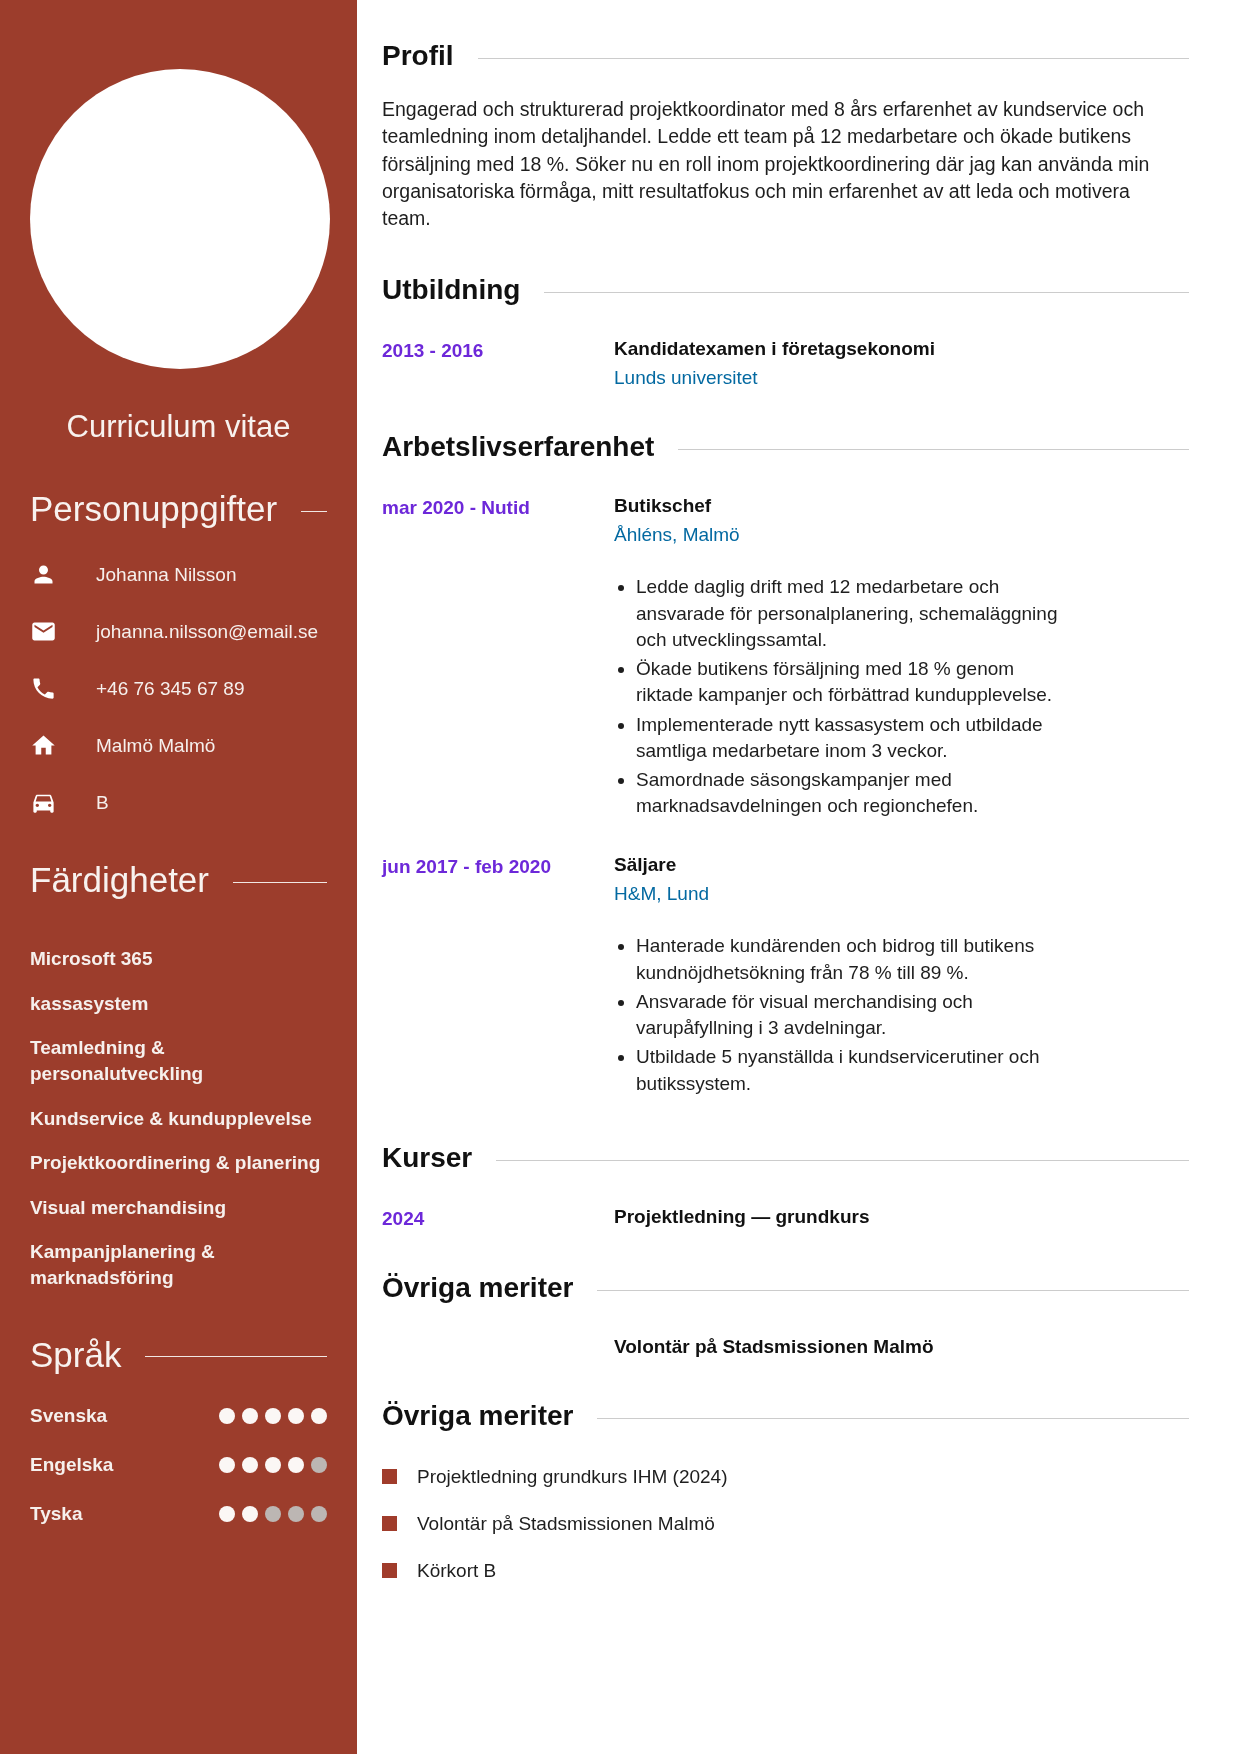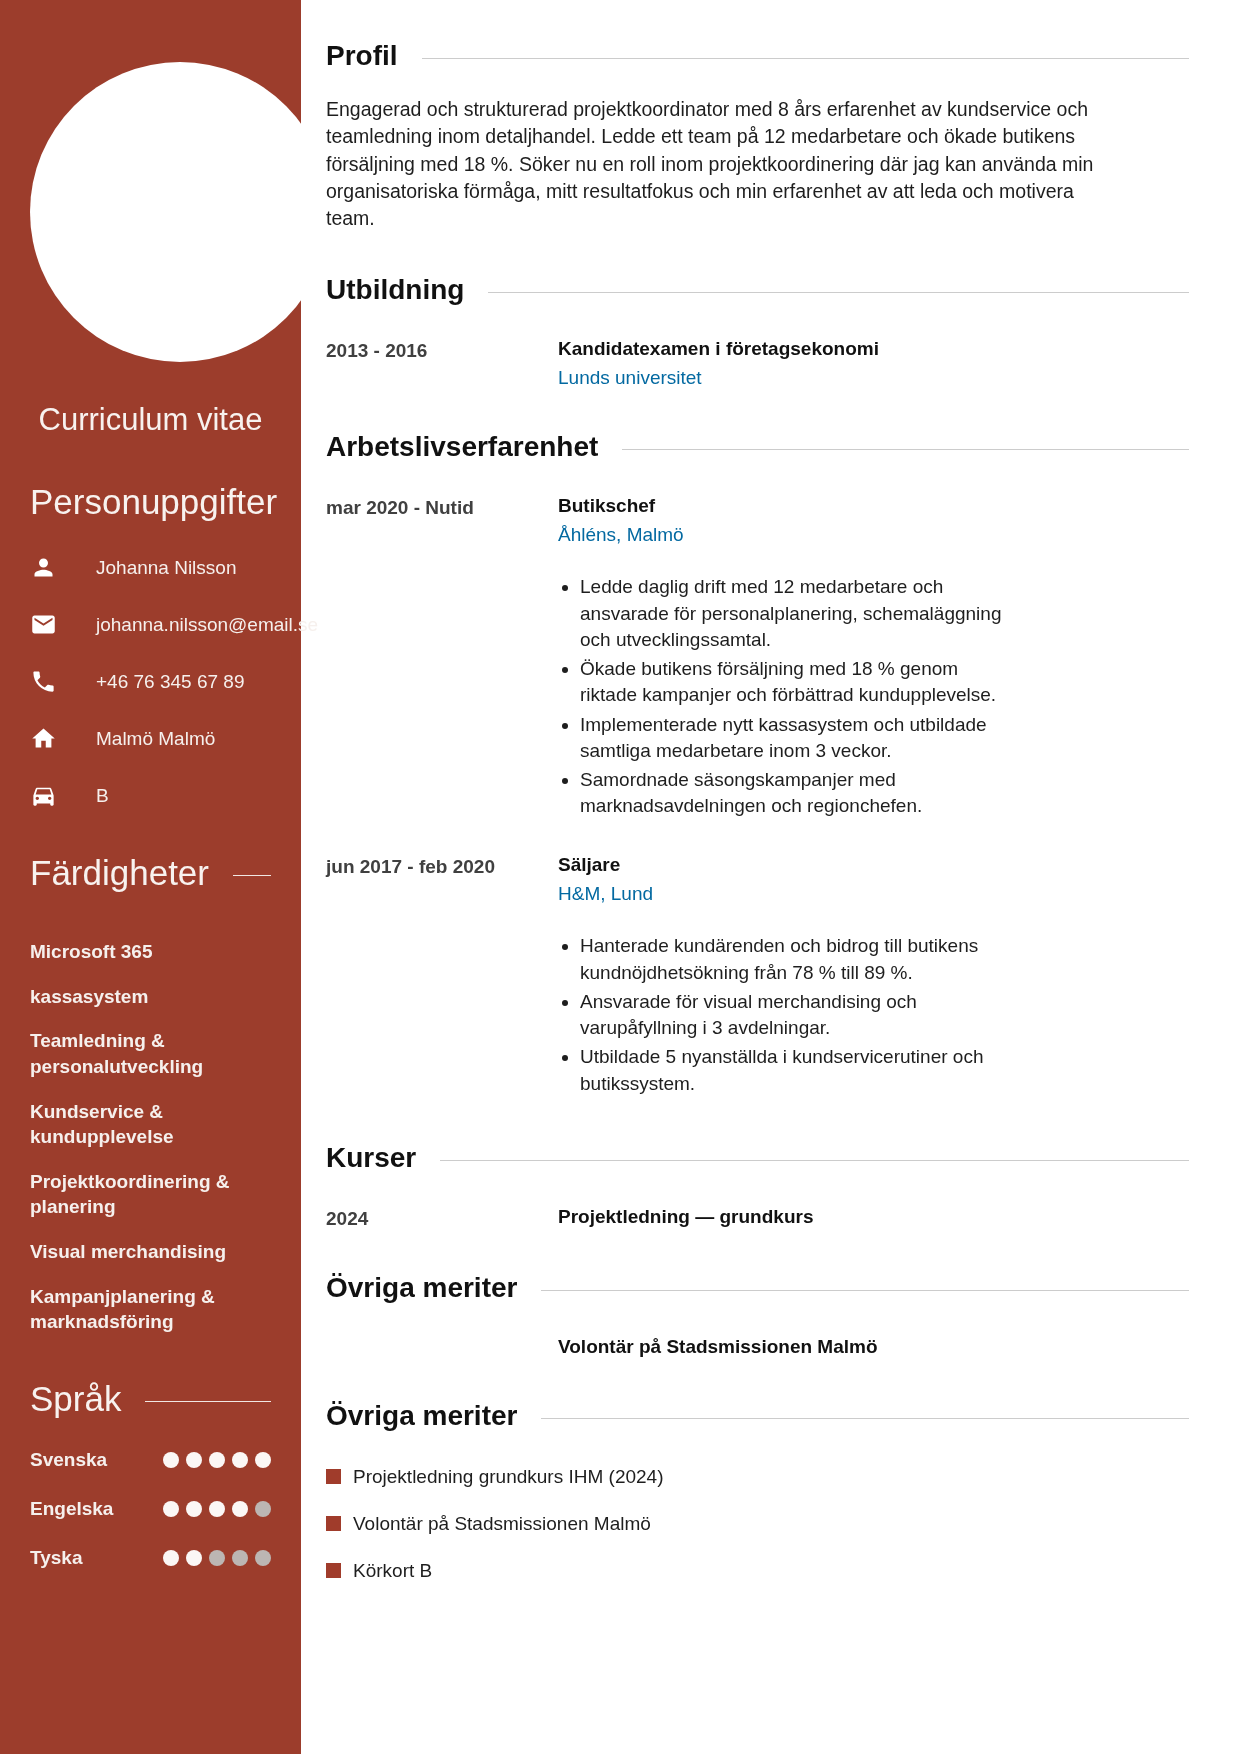--- a/index.html
+++ b/index.html
@@ -115,7 +115,7 @@
   .entry-period {
     font-size: 19px;
     font-weight: 700;
-    color: #404040;
+    color: #6d28d9;
     padding-top: 2px;
   }
   .entry-title { font-size: 19px; font-weight: 700; color: #111111; }

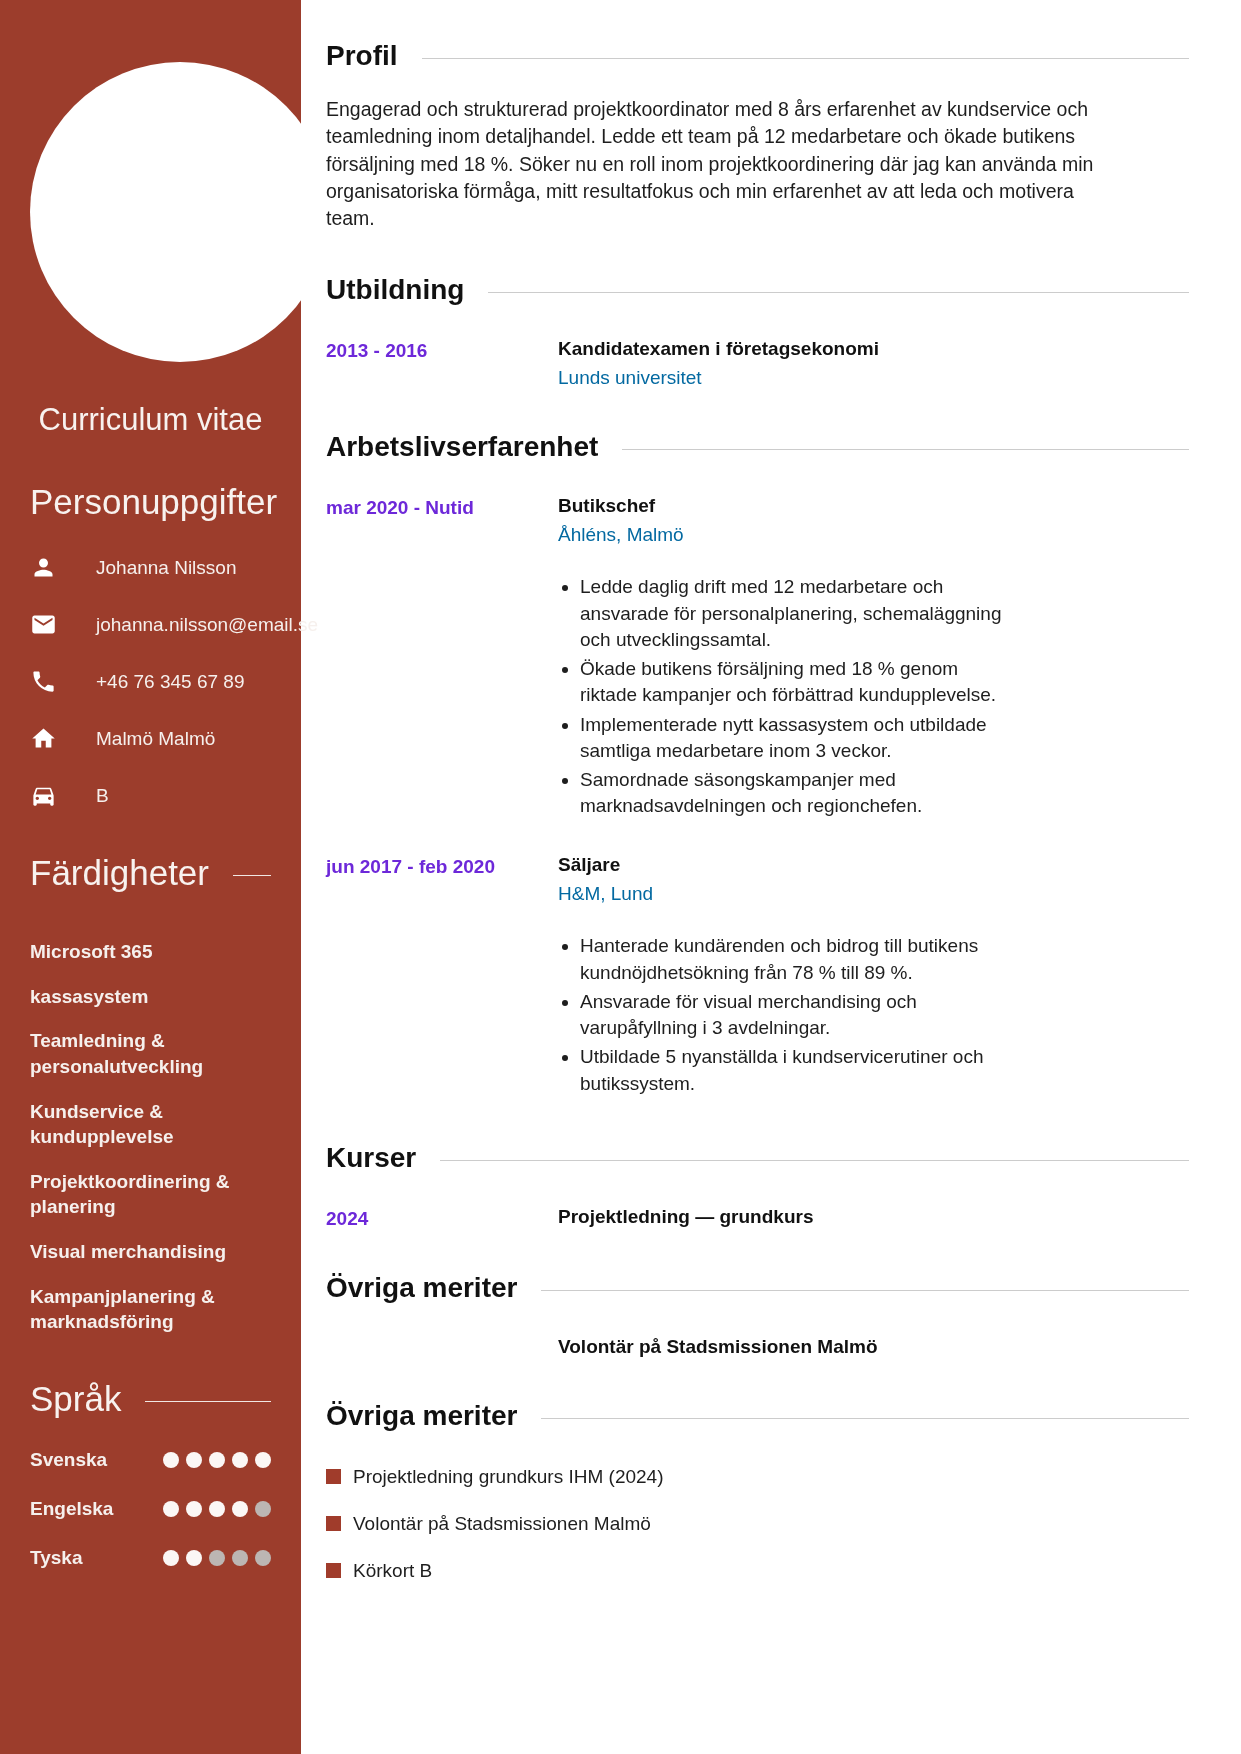--- a/index.html
+++ b/index.html
@@ -16,11 +16,11 @@
 
   
   .sidebar {
-    width: 301px;
+    width: 357px;
     flex-shrink: 0;
     background: #9C3D2C;
     color: #F6F0ED;
-    padding: 0 30px;
+    padding: 7px 30px;
   }
   .photo {
     width: 300px;

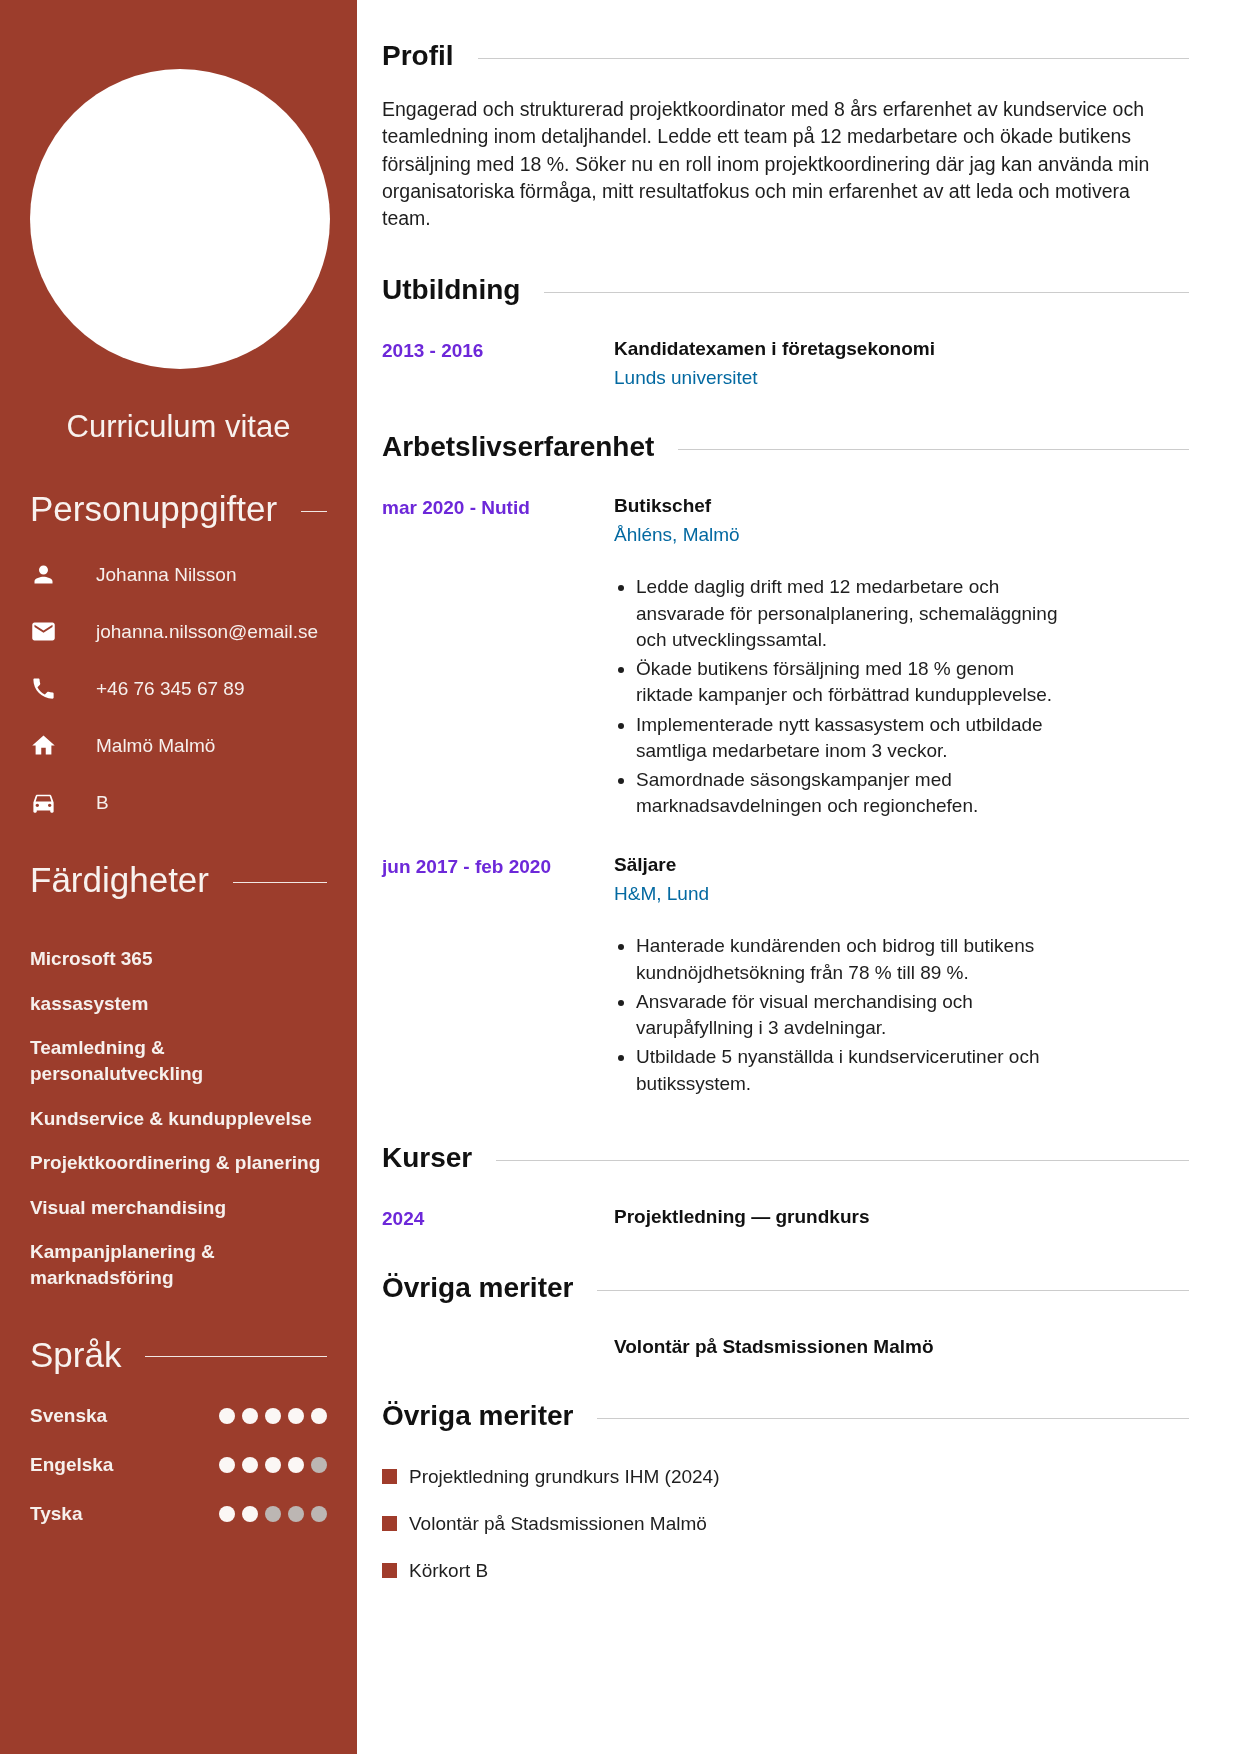--- a/index.html
+++ b/index.html
@@ -133,7 +133,7 @@
   .sq-item {
     display: flex;
     align-items: center;
-    gap: 12px;
+    gap: 20px;
     margin-bottom: 25px;
     font-size: 19px;
     color: #1E1E1E;

